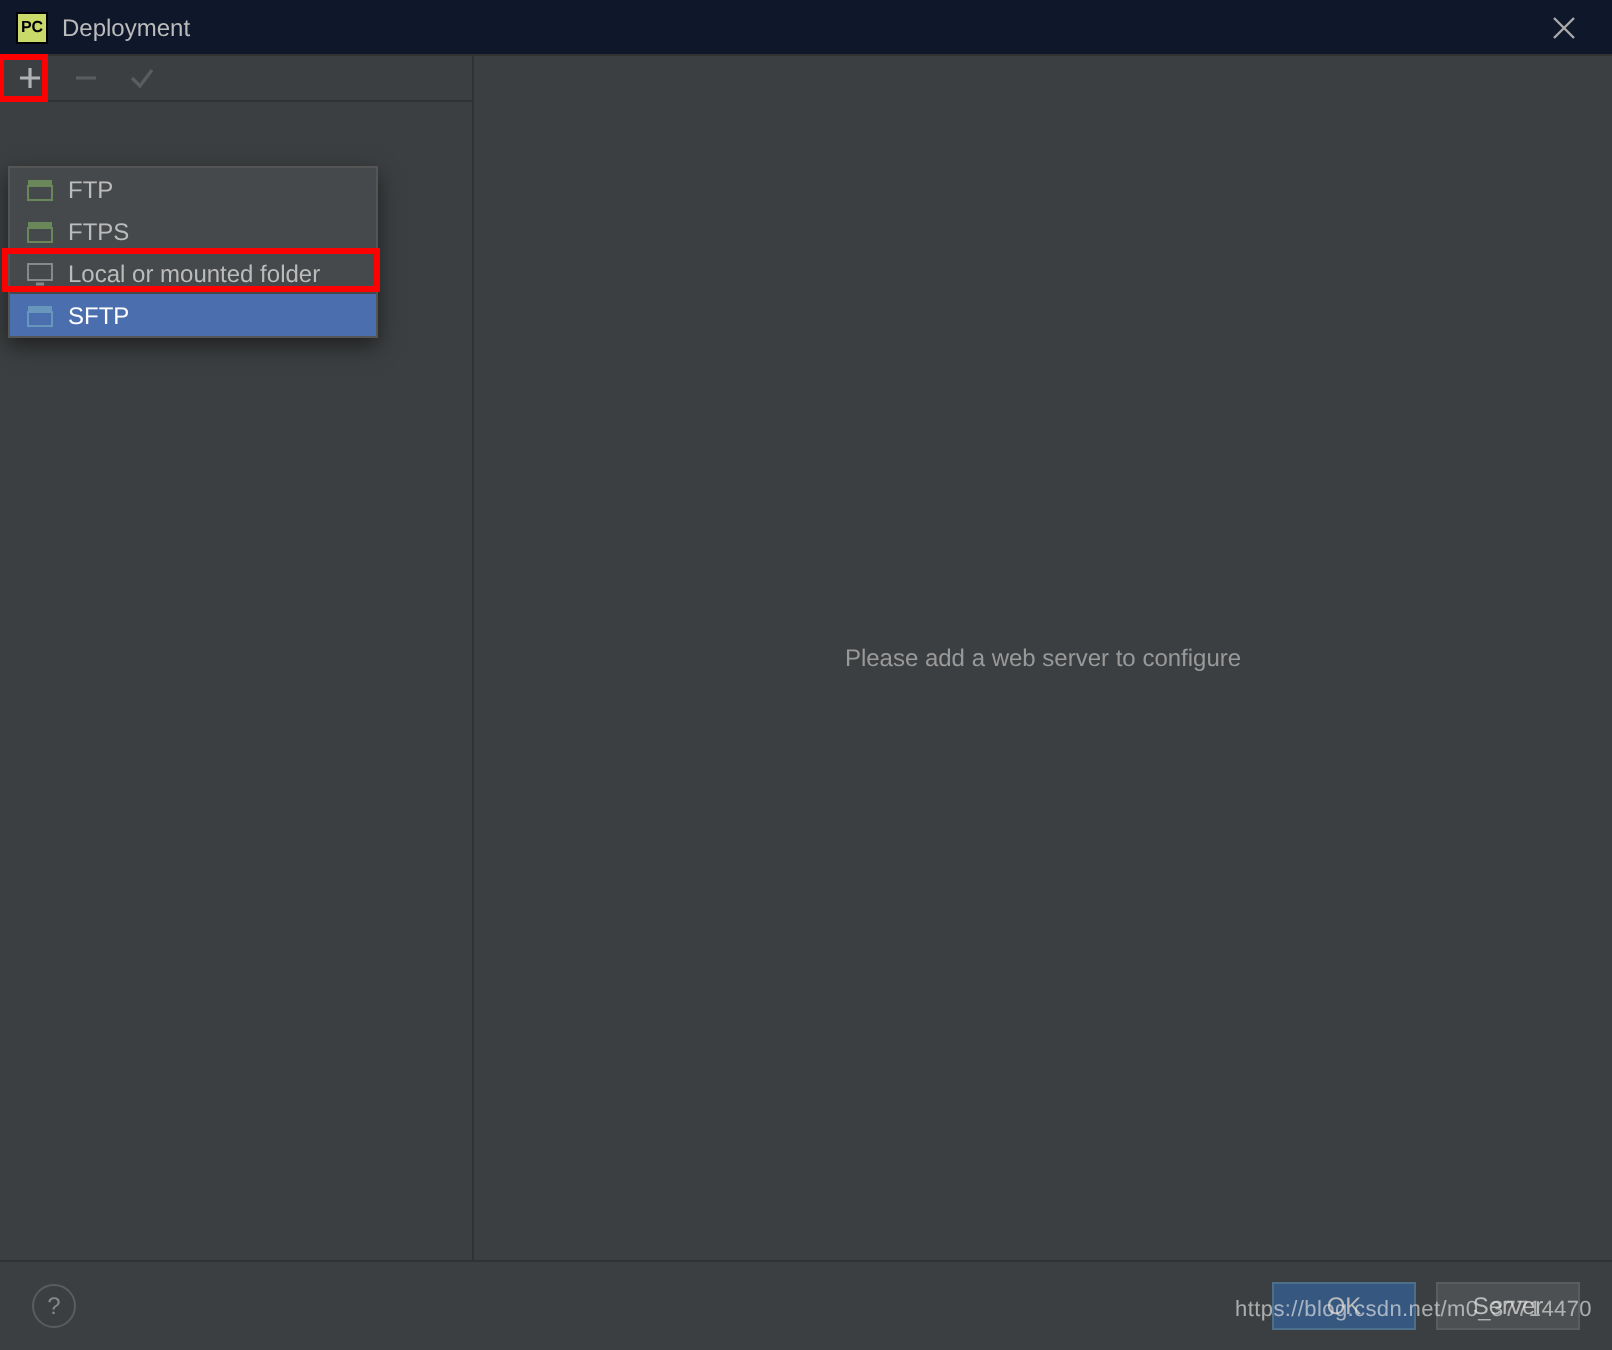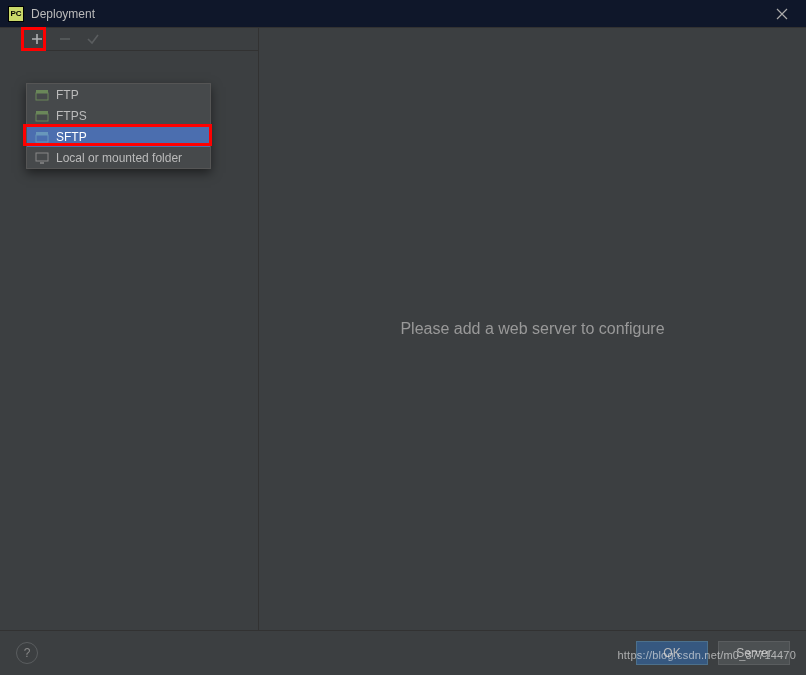--- a/index.html
+++ b/index.html
@@ -60,7 +60,6 @@
     .content {
       display: flex;
       height: 602px;
-      padding-left: 22px;
     }
 
     .sidebar {

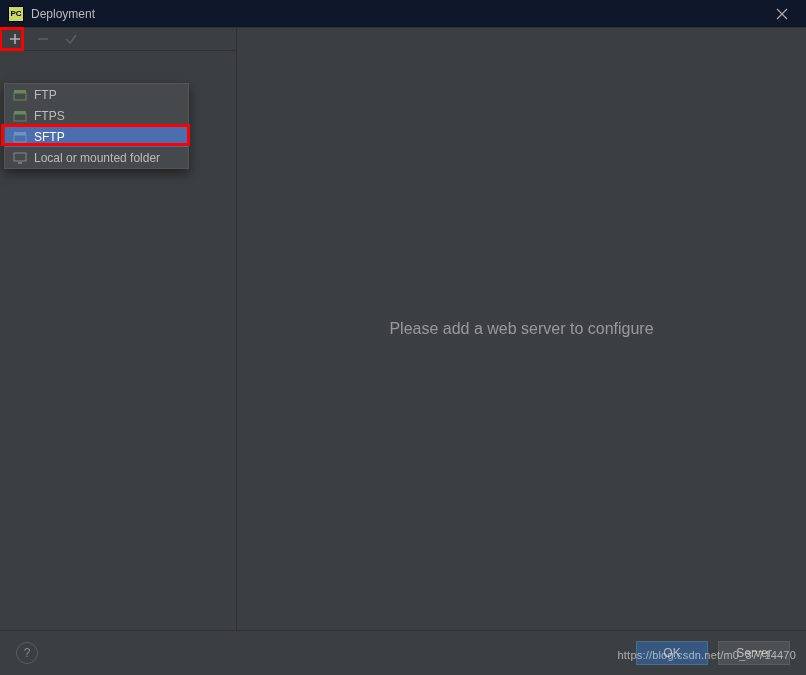--- a/index.html
+++ b/index.html
@@ -273,6 +273,15 @@
           </span>
         <span>FTPS</span>
       </div>
+      <div class="dropdown-item">
+        <span class="dd-icon">
+            <svg width="14" height="12">
+              <rect x="1" y="1" width="12" height="8" fill="none" stroke="#888"></rect>
+              <path d="M5 11 H9" stroke="#888" stroke-width="1.5"></path>
+            </svg>
+          </span>
+        <span>Local or mounted folder</span>
+      </div>
       <div class="dropdown-item selected">
         <span class="dd-icon">
             <svg width="14" height="12">
@@ -282,15 +291,6 @@
           </span>
         <span>SFTP</span>
       </div>
-      <div class="dropdown-item">
-        <span class="dd-icon">
-            <svg width="14" height="12">
-              <rect x="1" y="1" width="12" height="8" fill="none" stroke="#888"></rect>
-              <path d="M5 11 H9" stroke="#888" stroke-width="1.5"></path>
-            </svg>
-          </span>
-        <span>Local or mounted folder</span>
-      </div>
     </div>
     <div class="sftp-highlight"></div>
 

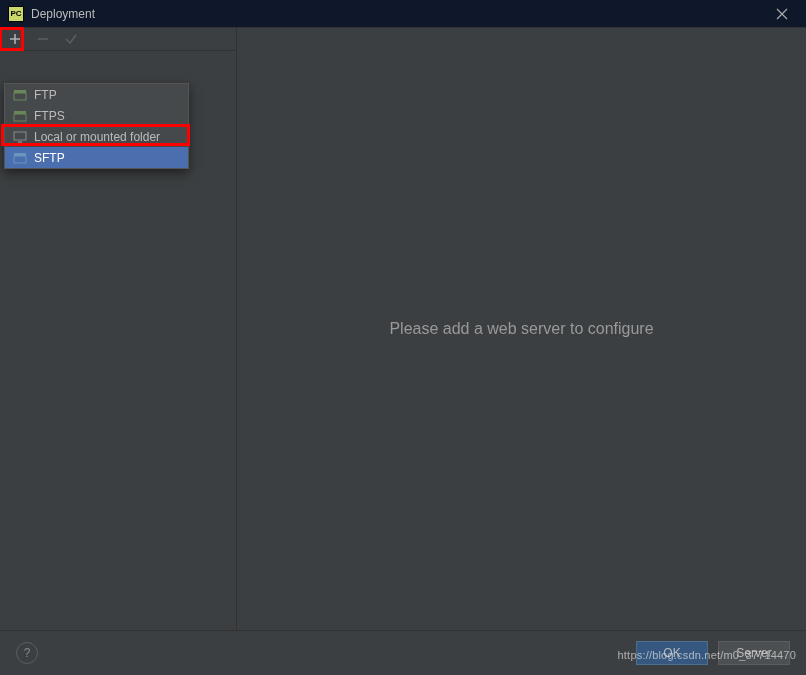--- a/index.html
+++ b/index.html
@@ -164,7 +164,7 @@
       justify-content: center;
     }
     .main-msg {
-      font-size: 16px;
+      font-size: 12px;
       color: #999;
     }
 

